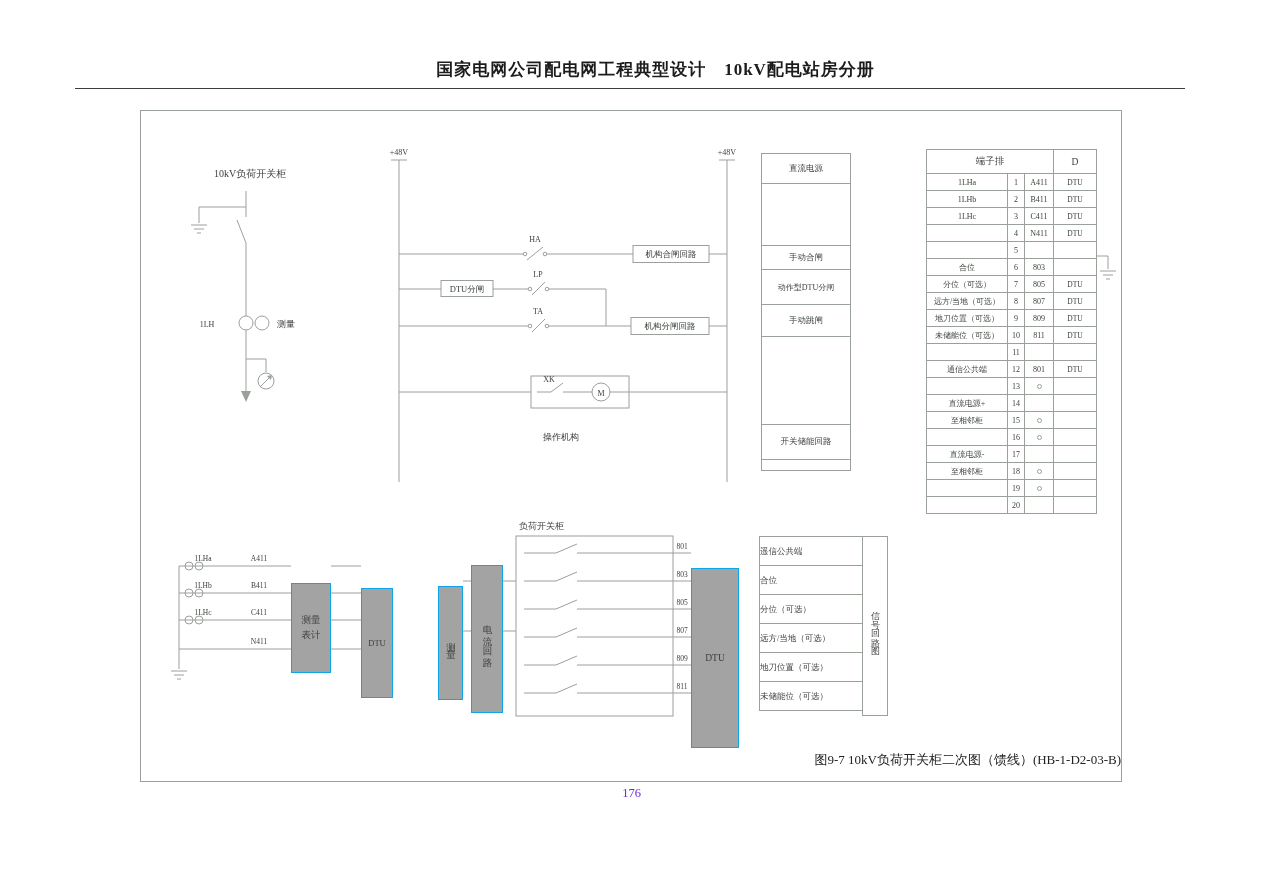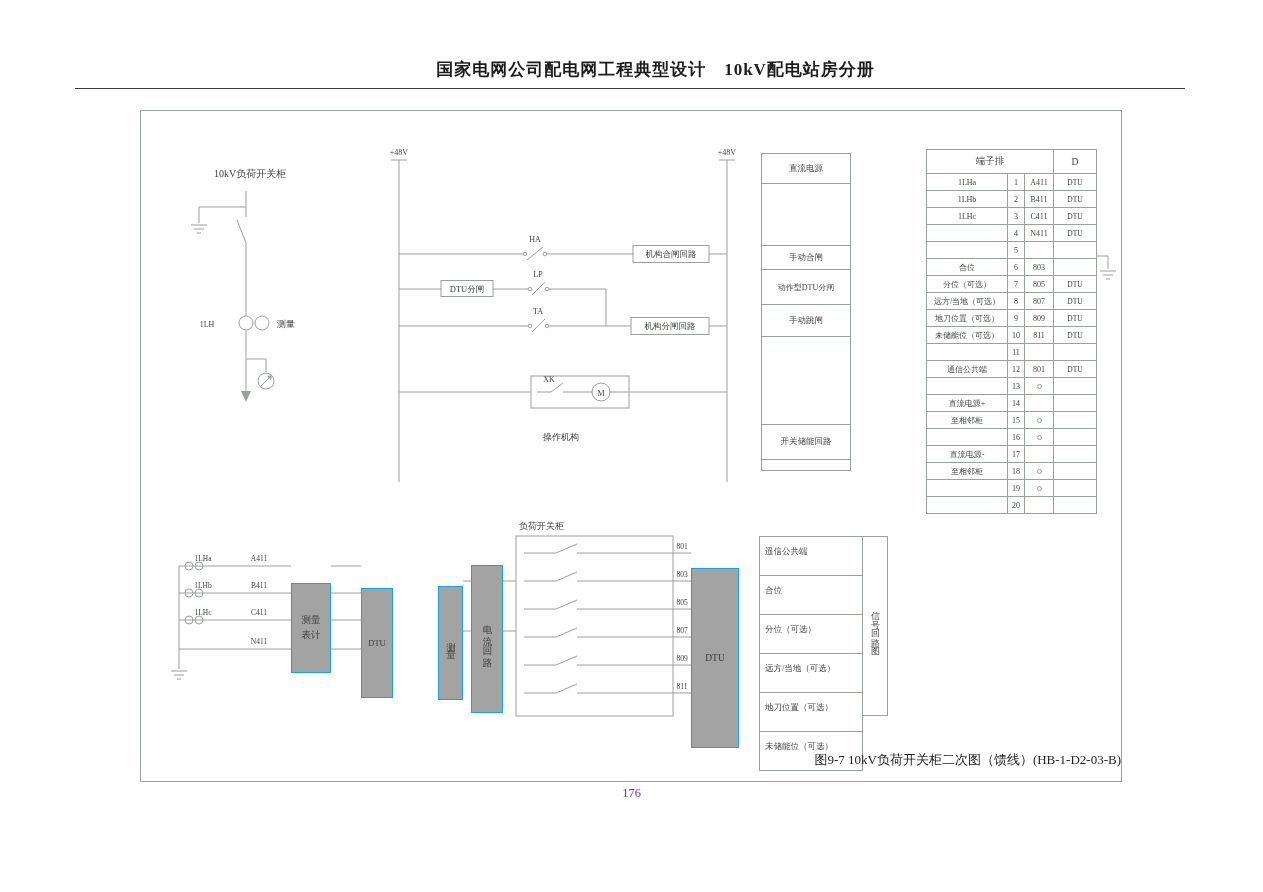--- a/index.html
+++ b/index.html
@@ -79,8 +79,8 @@
   .signal { position:absolute; left:618px; top:425px; display:flex; color:#3b3f3b; }
   .signal-rows { width:104px; }
   .signal-row {
-    height:40px; line-height:28px; border:1px solid #9aa09a; margin-top:-1px;
-    padding-left:5px; font-size:8.5px; background:#fff; white-space:nowrap;
+    height:30px; line-height:28px; border:1px solid #9aa09a; margin-top:-1px;
+    font-size:8.5px; background:#fff; white-space:nowrap;
     overflow:hidden;
   }
   .signal-row:first-child { margin-top:0; }

